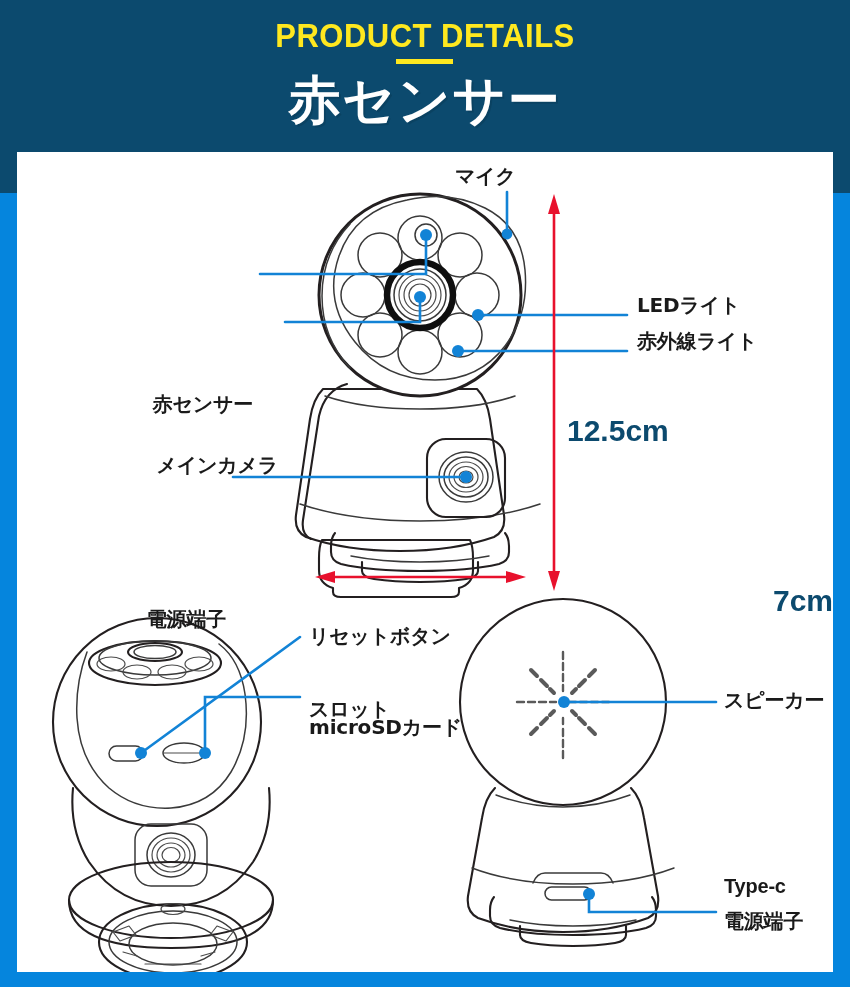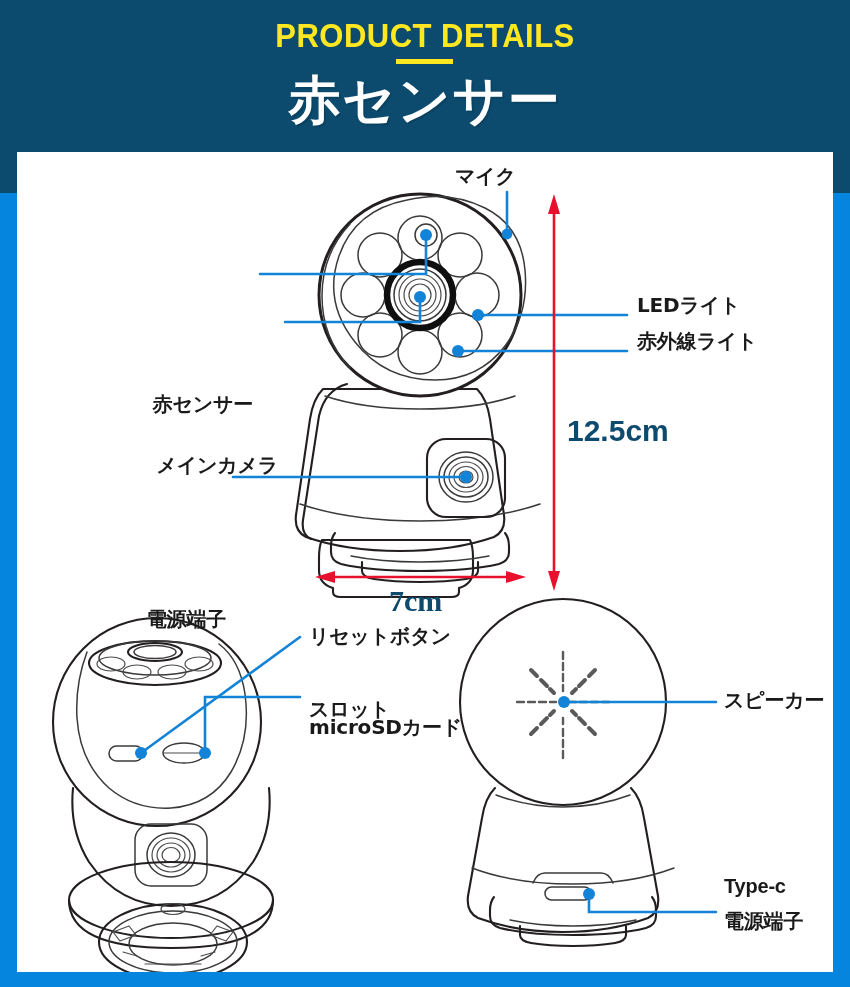--- a/index.html
+++ b/index.html
@@ -345,7 +345,7 @@
 
   <div class="dim" style="left:550px; top:262px; font-size:30px;">12.5cm</div>
 
-  <div class="dim" style="left:0px; top:432px; width:816px; text-align:left; padding-left:372px; font-size:30px; box-sizing:border-box;font-family:Liberation Serif, serif;">7cm</div>
+  <div class="dim" style="left:0px; top:432px; width:816px; text-align:right; padding-left:372px; font-size:30px; box-sizing:border-box;">7cm</div>
 
   <div class="lbl" style="left:292px; top:474px;">リセットボタン</div>
 

